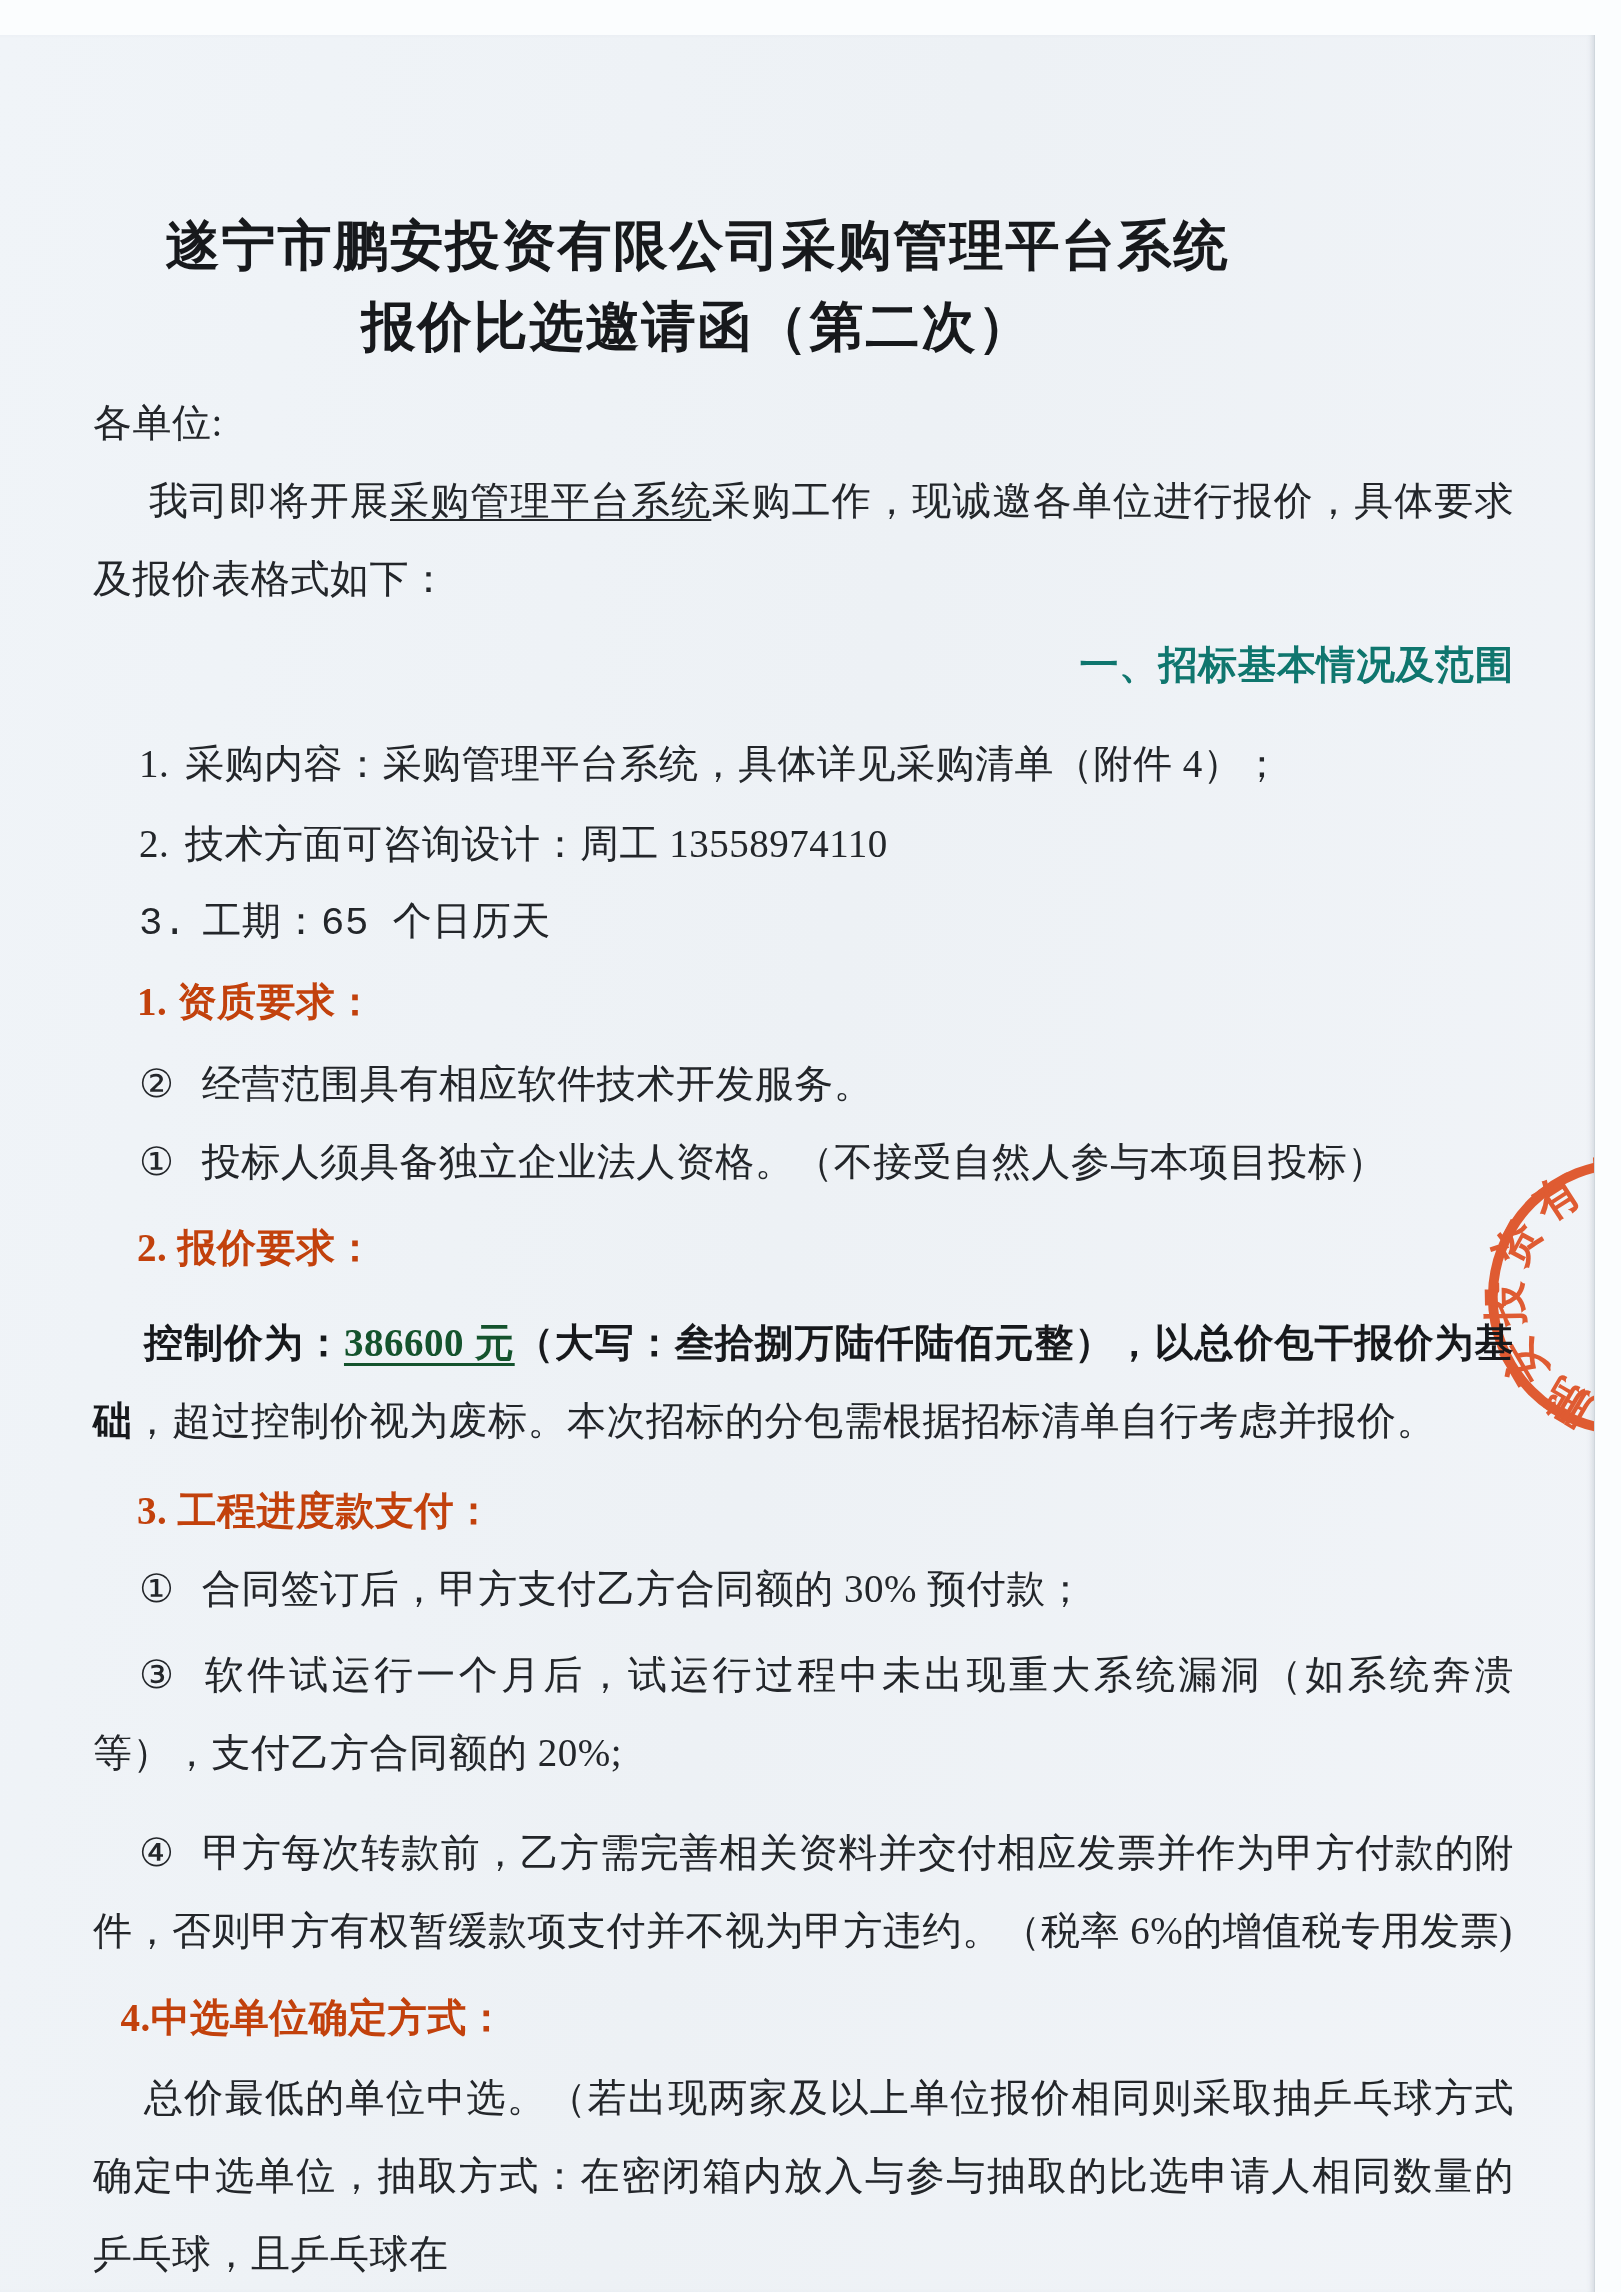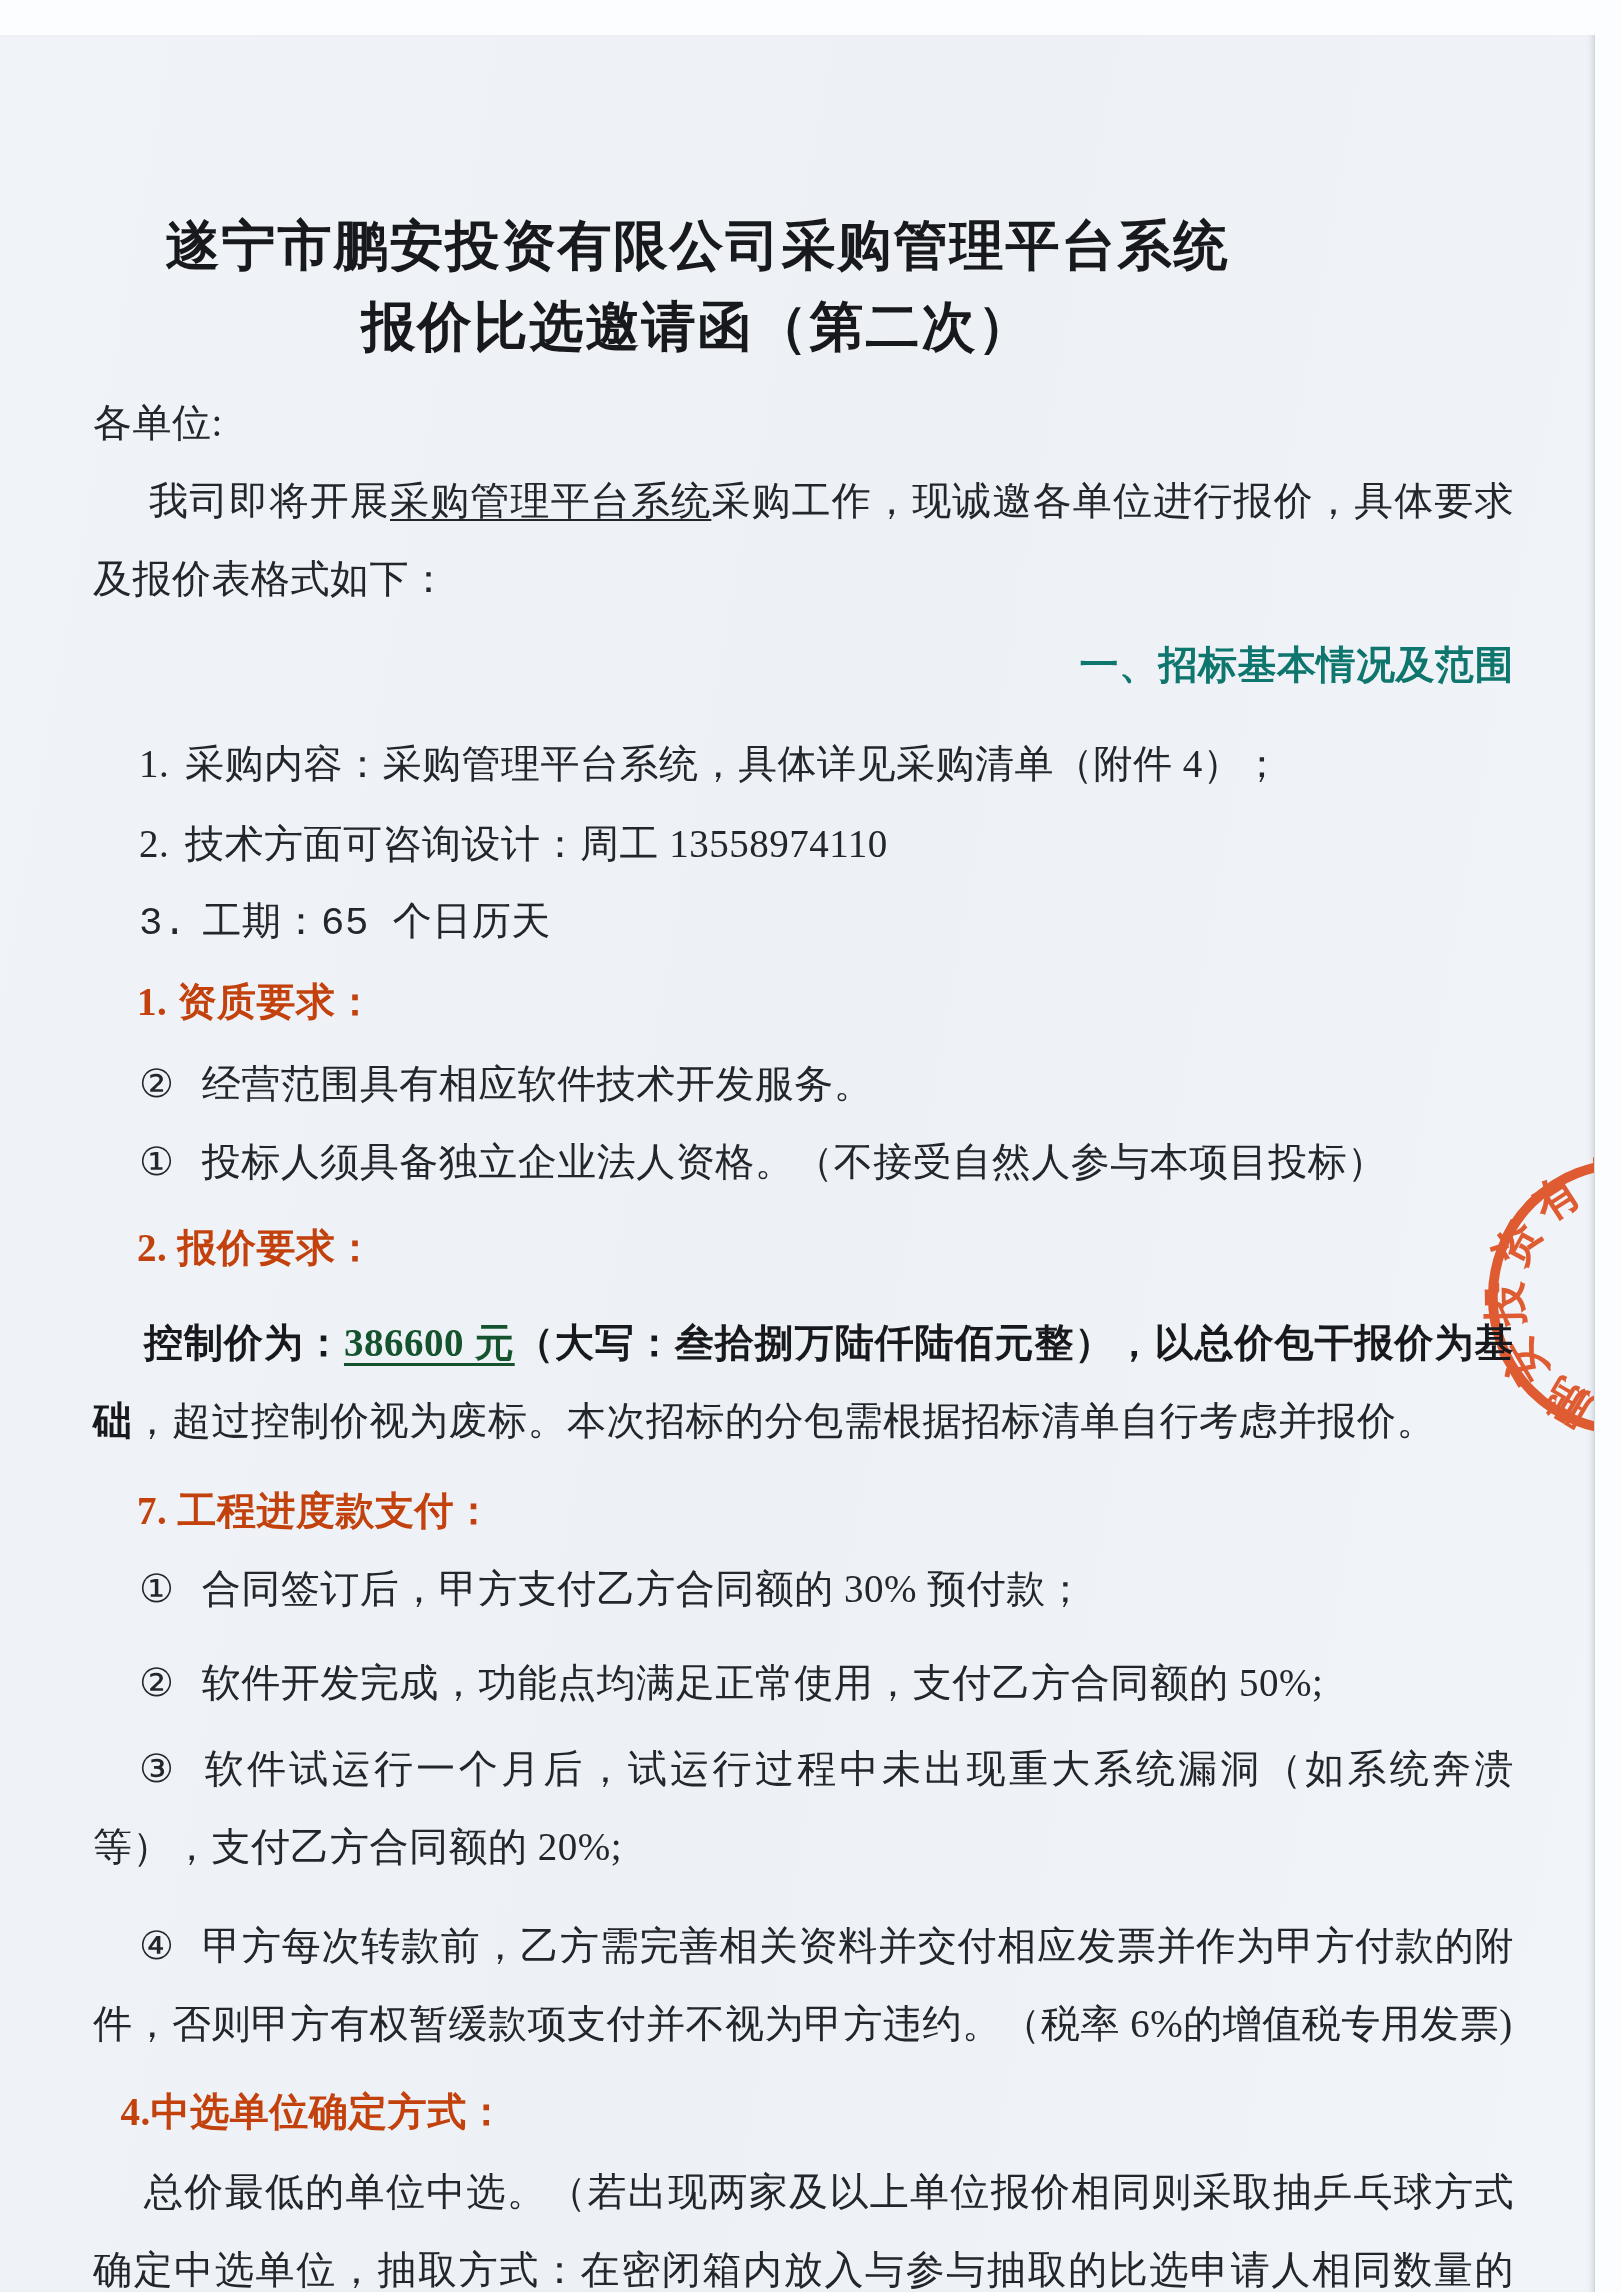--- a/index.html
+++ b/index.html
@@ -92,7 +92,7 @@
 
   <p class="price"><span class="b">控制价为：</span><span class="bu">386600 元</span><span class="b">（大写：叁拾捌万陆仟陆佰元整）</span><span class="b">，以总价包干报价为基础</span><span>，超过控制价视为废标。本次招标的分包需根据招标清单自行考虑并报价。</span></p>
 
-  <p class="h-sub h-pay">7. 工程进度款支付：</p>
+  <p class="h-sub h-pay">3. 工程进度款支付：</p>
 
   <p class="li mt-p1"><span class="cnum">①</span><span>合同签订后，甲方支付乙方合同额的 30% 预付款；</span></p>
   <p class="li mt-p2"><span class="cnum">②</span><span>软件开发完成，功能点均满足正常使用，支付乙方合同额的 50%;</span></p>

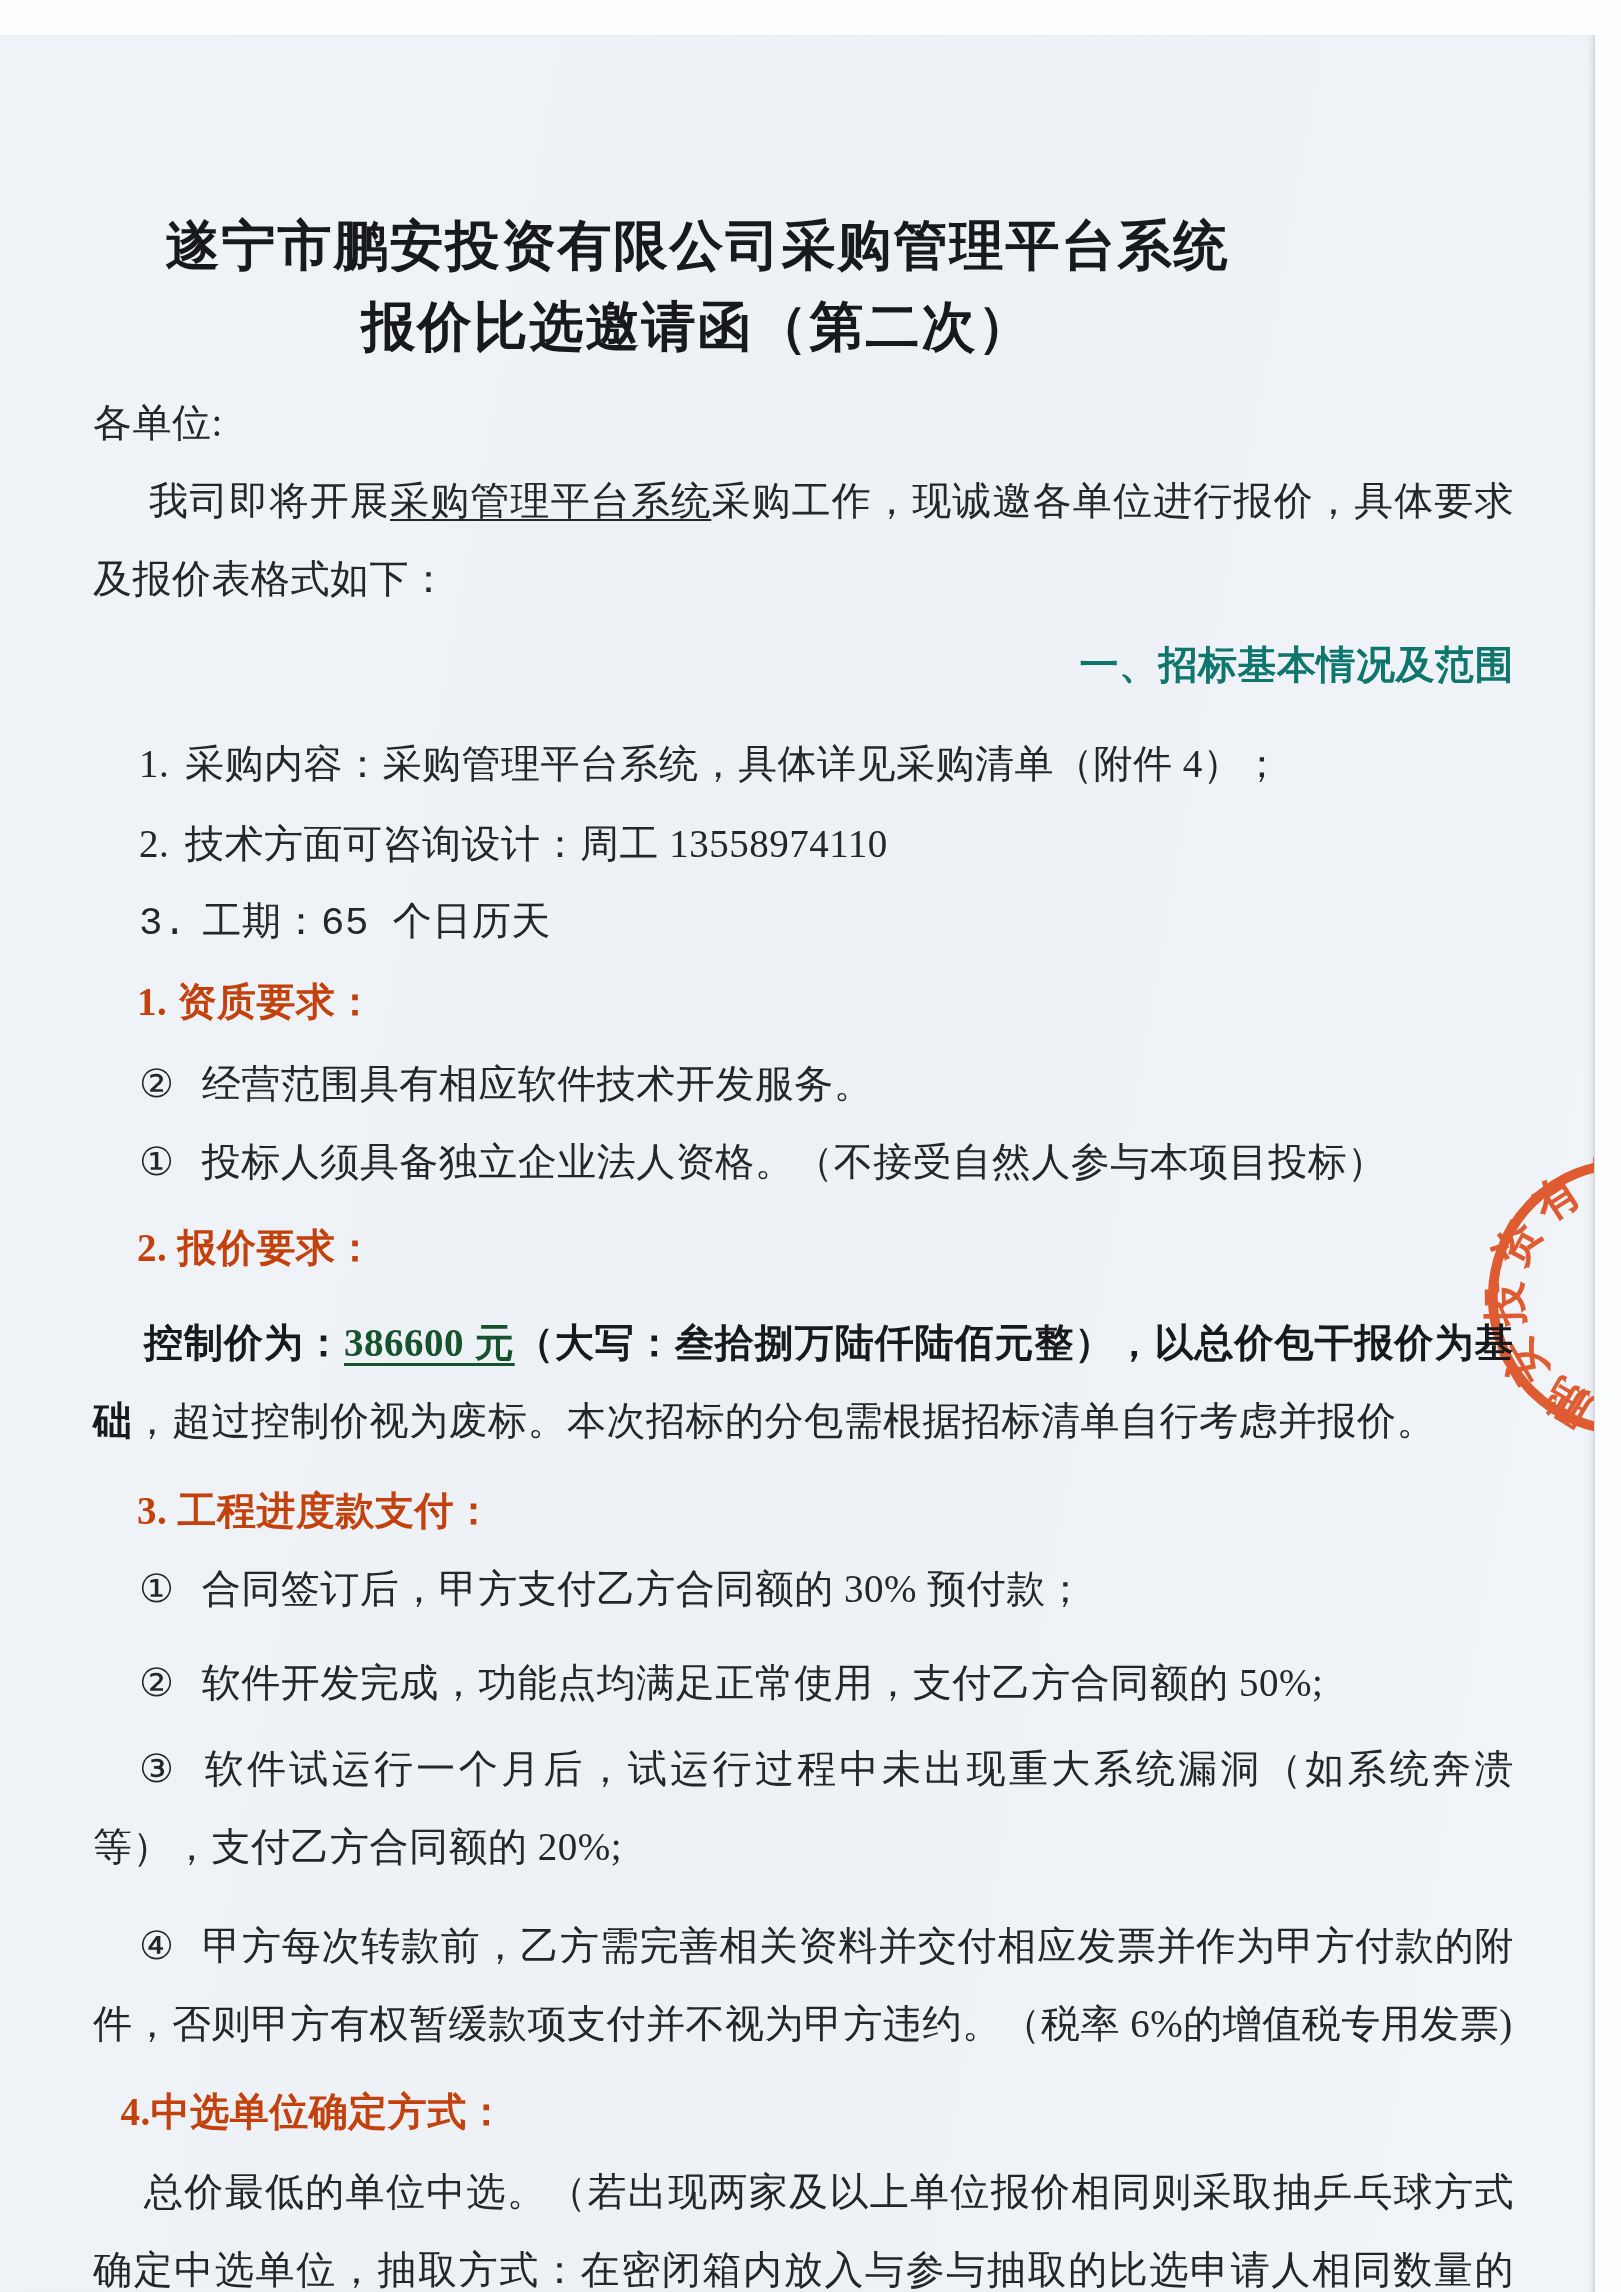--- a/index.html
+++ b/index.html
@@ -95,7 +95,6 @@
   <p class="h-sub h-pay">3. 工程进度款支付：</p>
 
   <p class="li mt-p1"><span class="cnum">①</span><span>合同签订后，甲方支付乙方合同额的 30% 预付款；</span></p>
-  <p class="li mt-p2"><span class="cnum">②</span><span>软件开发完成，功能点均满足正常使用，支付乙方合同额的 50%;</span></p>
   <p class="li mt-p3"><span class="cnum">③</span><span>软件试运行一个月后，试运行过程中未出现重大系统漏洞（如系统奔溃等），支付乙方合同额的 20%;</span></p>
   <p class="li mt-p4"><span class="cnum">④</span><span>甲方每次转款前，乙方需完善相关资料并交付相应发票并作为甲方付款的附件，否则甲方有权暂缓款项支付并不视为甲方违约。（税率 6%的增值税专用发票)</span></p>
 

